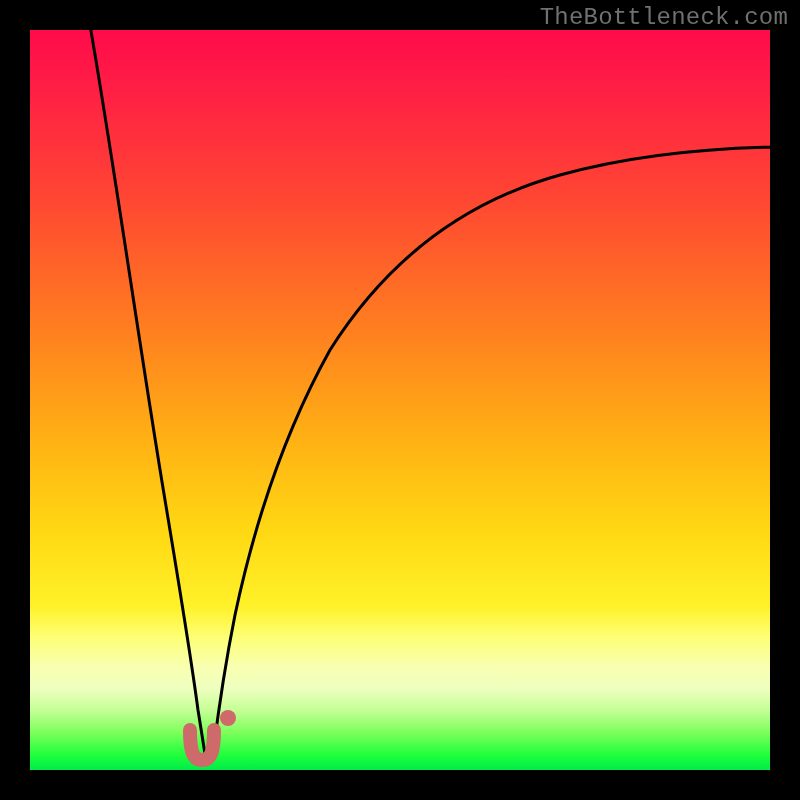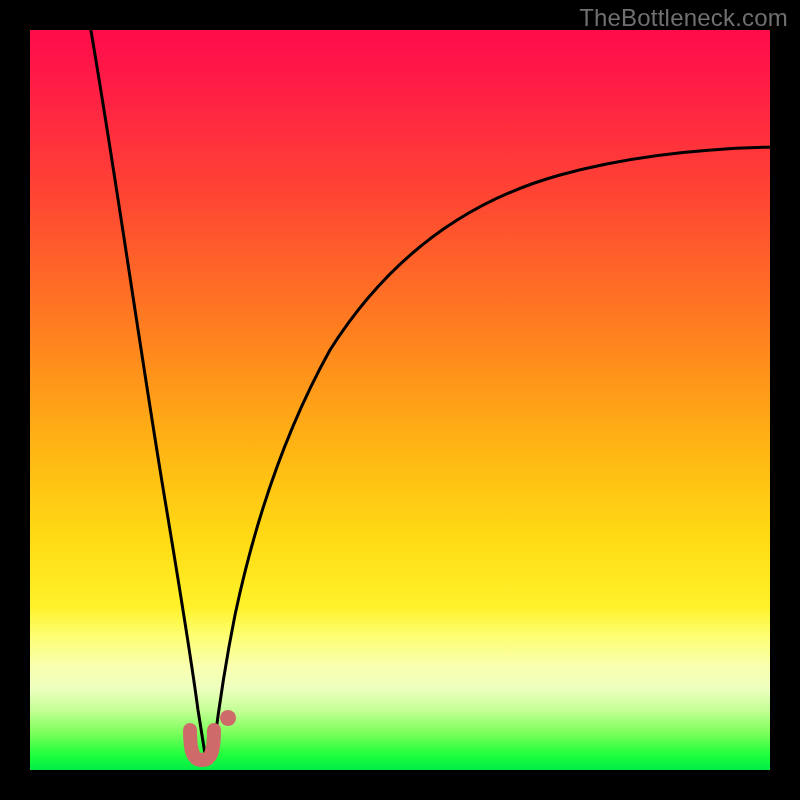--- a/index.html
+++ b/index.html
@@ -53,6 +53,7 @@
     letter-spacing: 0.2px;
     font-weight: 400;
     user-select: none;
+    font-family: Liberation Mono, monospace;
   }
   svg.curves {
     position: absolute;

